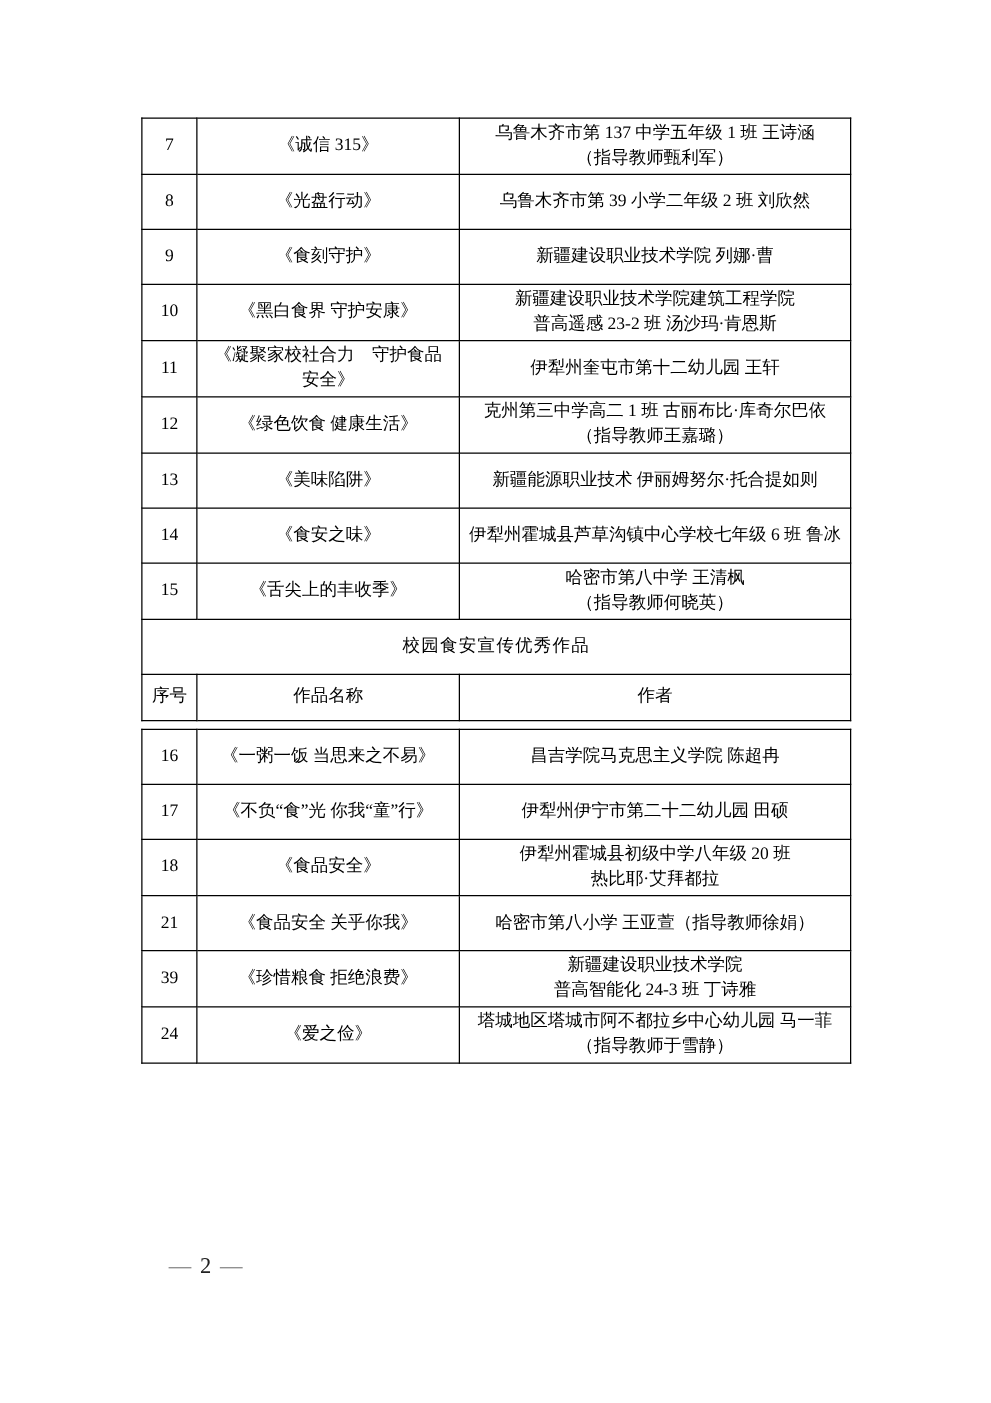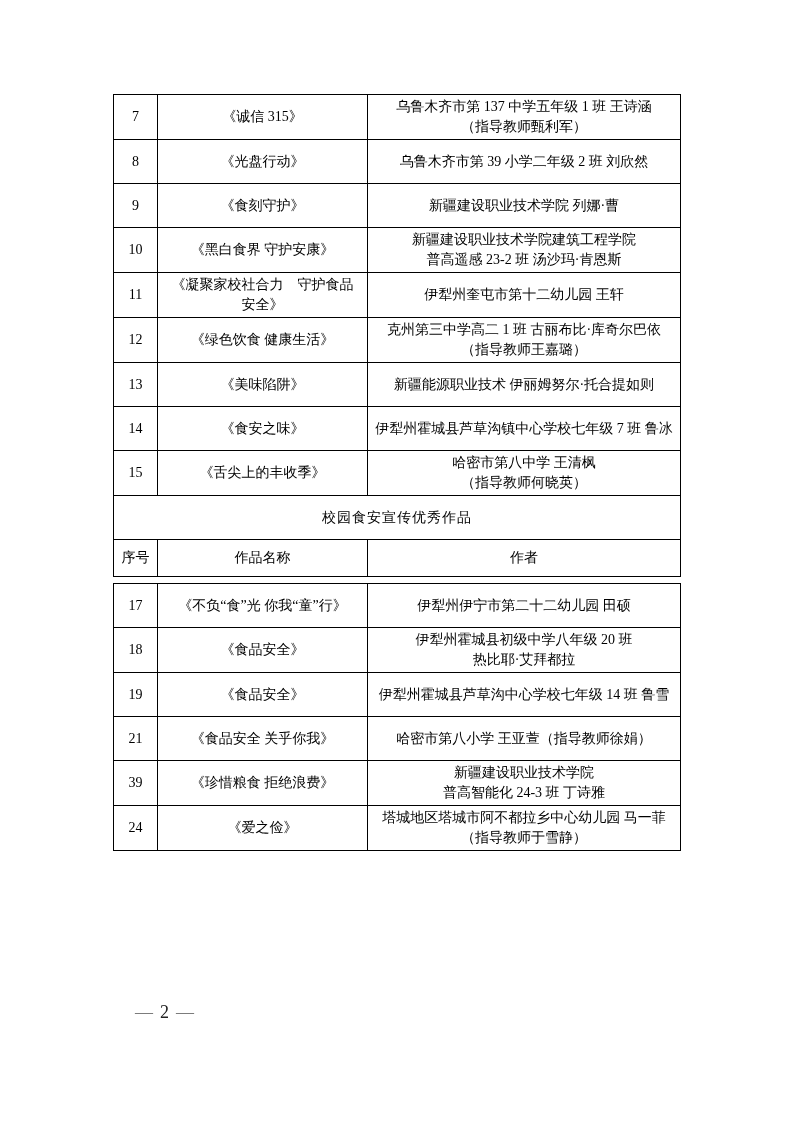--- a/index.html
+++ b/index.html
@@ -138,7 +138,7 @@
               <div>《食安之味》</div>
             </td>
             <td>
-              <div>伊犁州霍城县芦草沟镇中心学校七年级 7 班  鲁冰</div>
+              <div>伊犁州霍城县芦草沟镇中心学校七年级 6 班  鲁冰</div>
             </td>
           </tr>
           <tr>

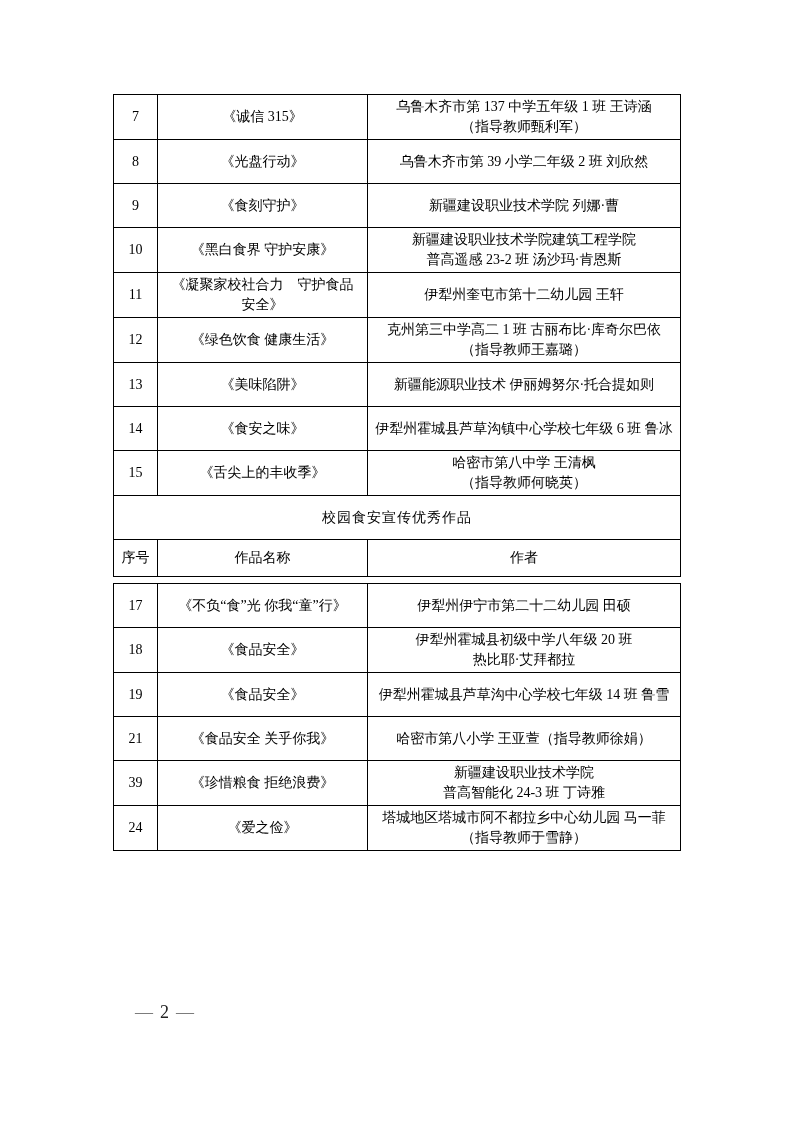--- a/index.html
+++ b/index.html
@@ -174,6 +174,15 @@
         </colgroup>
       <tbody id="t2body">
           <tr>
+            <td>16</td>
+            <td>
+              <div>《一粥一饭 当思来之不易》</div>
+            </td>
+            <td>
+              <div>昌吉学院马克思主义学院  陈超冉</div>
+            </td>
+          </tr>
+          <tr>
             <td>17</td>
             <td>
               <div>《不负“食”光 你我“童”行》</div>

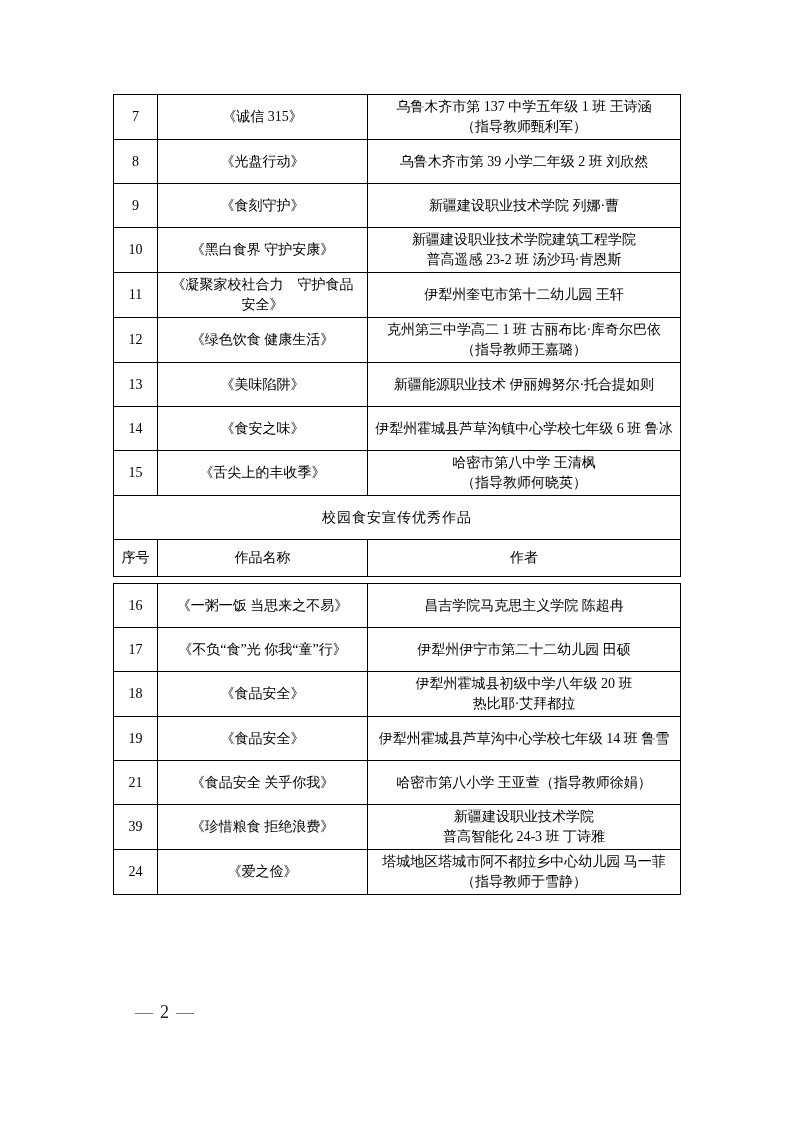--- a/index.html
+++ b/index.html
@@ -202,15 +202,6 @@
             </td>
           </tr>
           <tr>
-            <td>19</td>
-            <td>
-              <div>《食品安全》</div>
-            </td>
-            <td>
-              <div>伊犁州霍城县芦草沟中心学校七年级 14 班  鲁雪</div>
-            </td>
-          </tr>
-          <tr>
             <td>21</td>
             <td>
               <div>《食品安全 关乎你我》</div>

